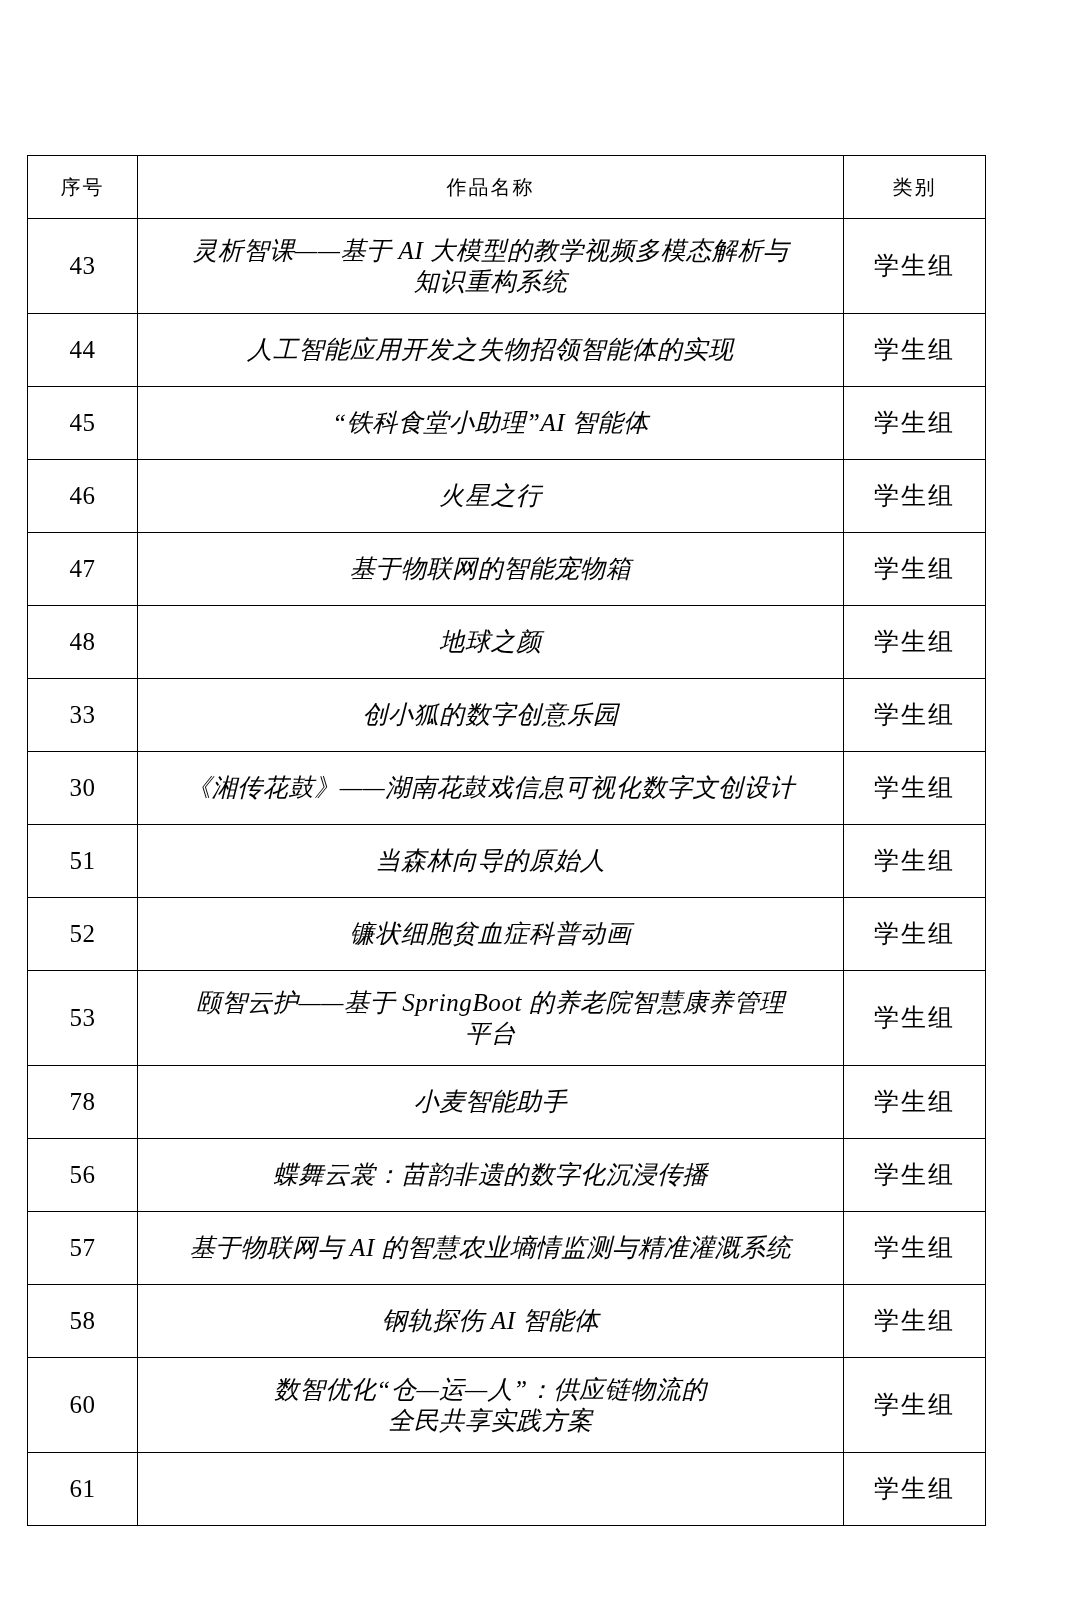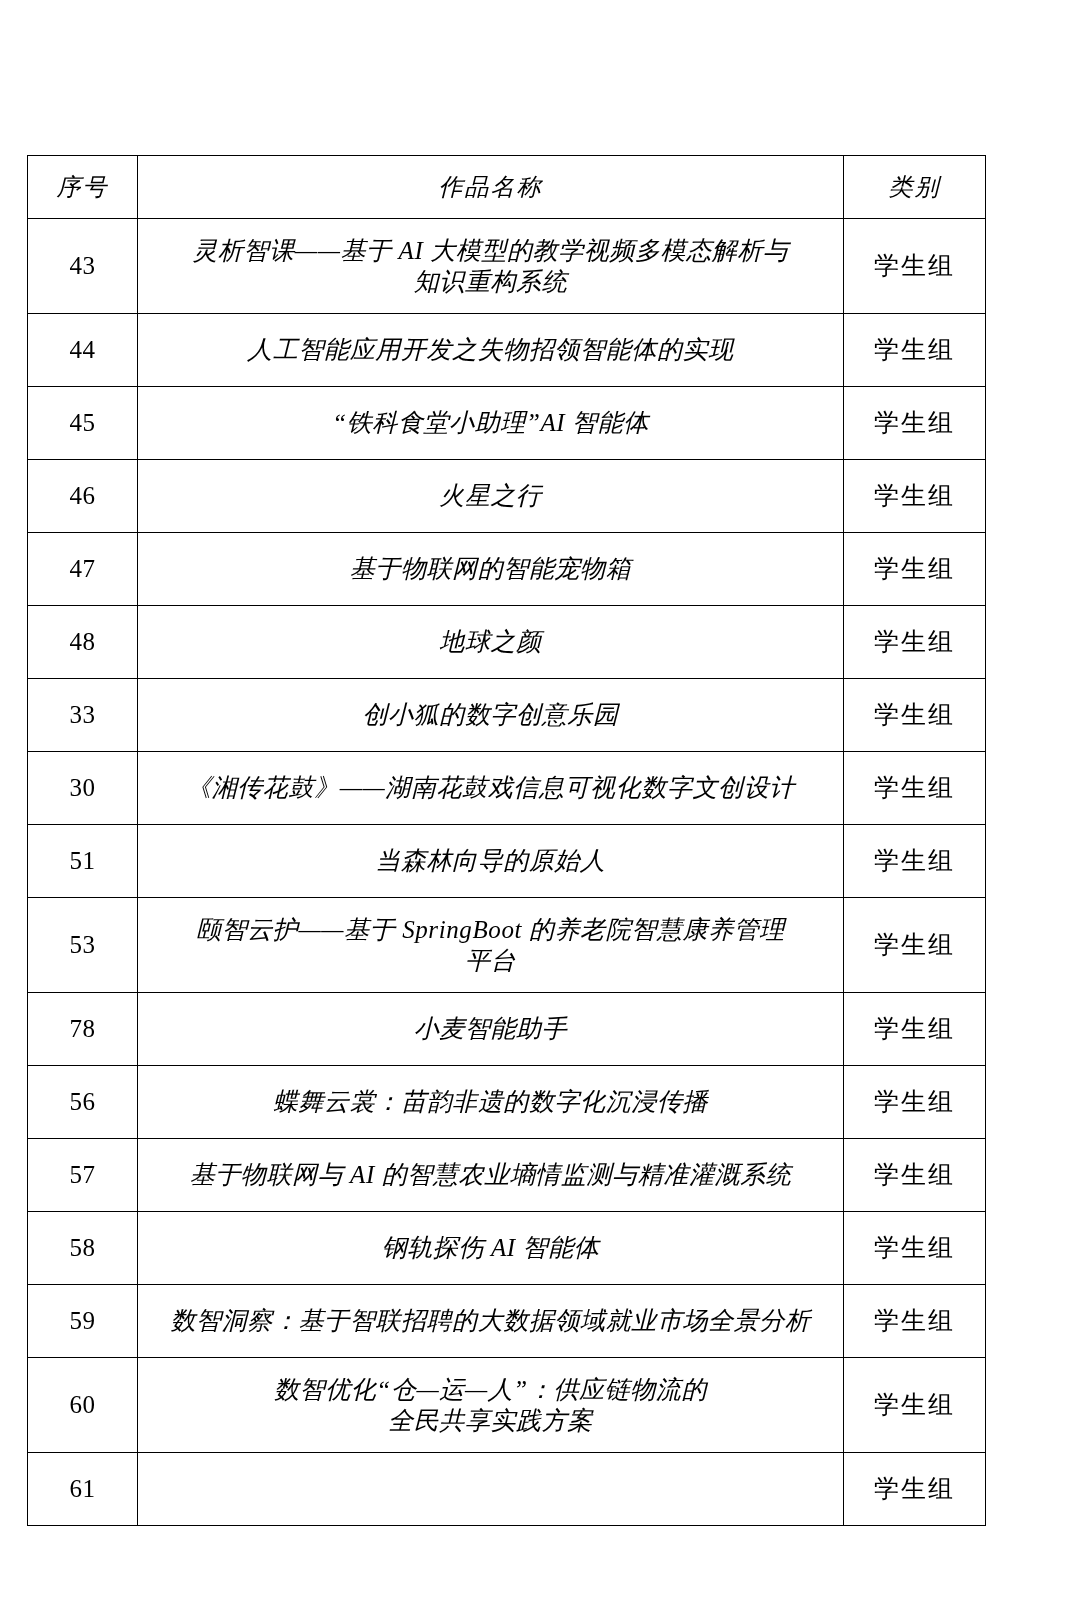--- a/index.html
+++ b/index.html
@@ -47,9 +47,8 @@
   }
   table.award-table th {
     height: 62px;
-    font-size: 24px;
+    font-size: 20px;
     letter-spacing: 2px;
-    font-style: italic;
   }
   table.award-table td {
     height: 64px;

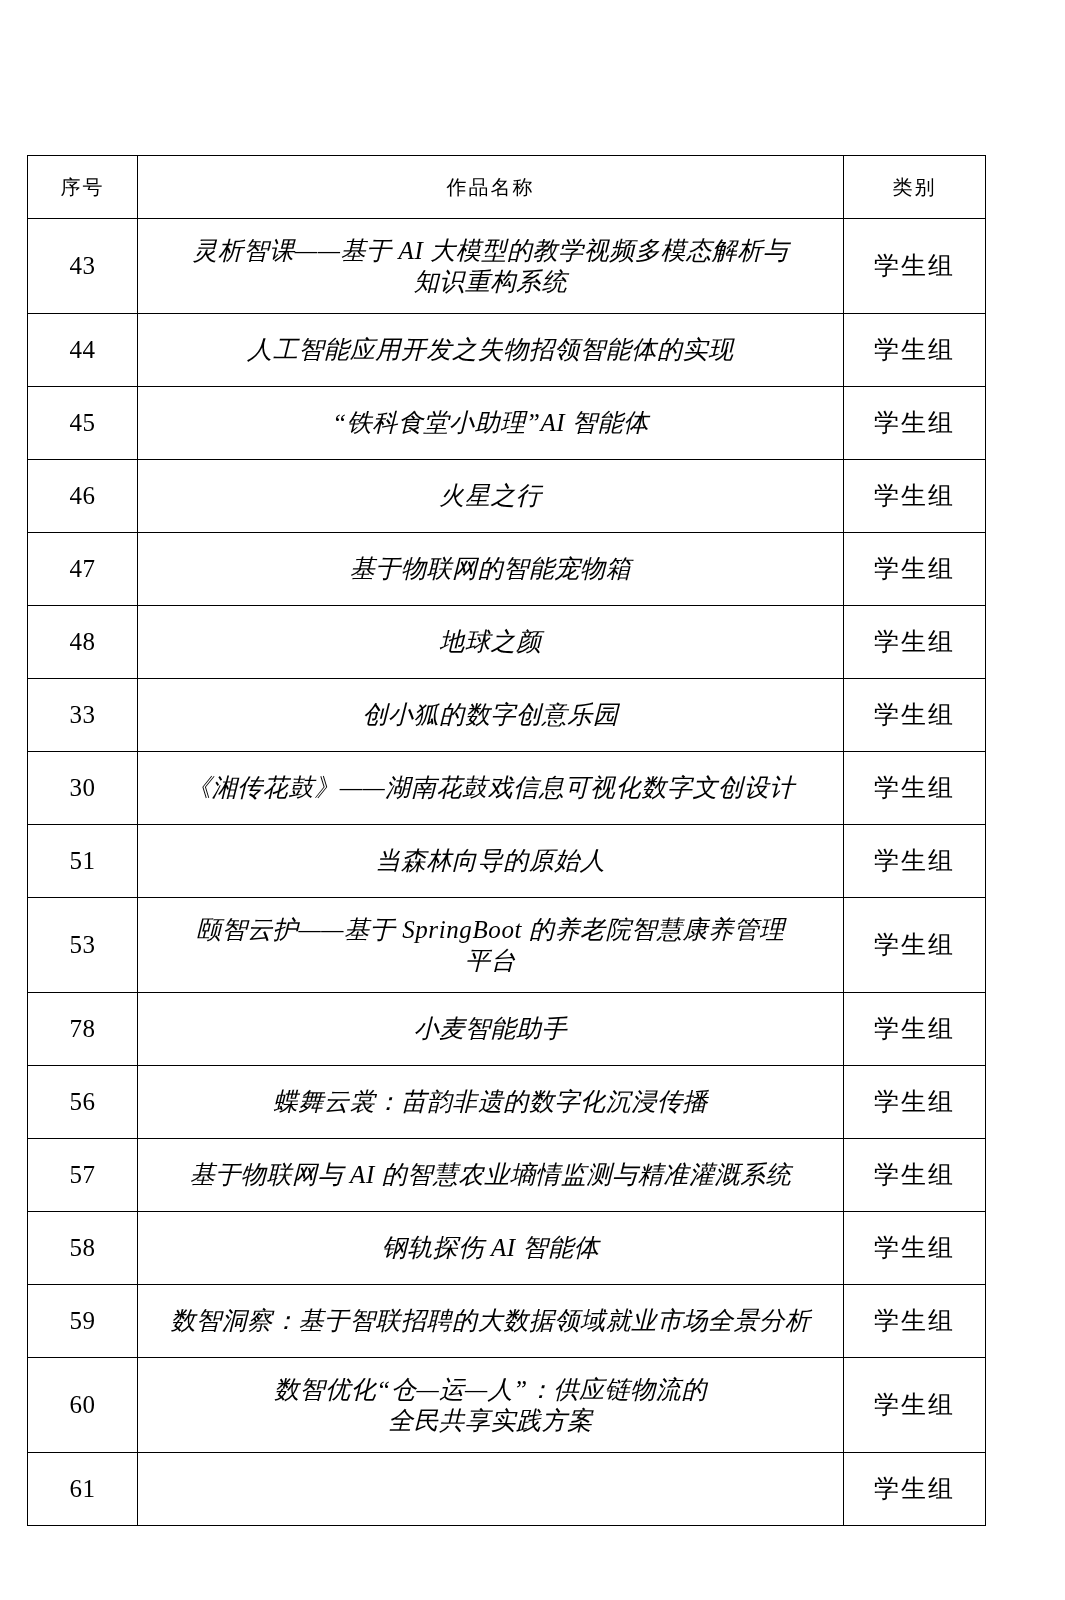--- a/index.html
+++ b/index.html
@@ -159,6 +159,13 @@
             </td>
             <td class="cat">学生组</td>
           </tr>
+          <tr>
+            <td class="num">52</td>
+            <td class="title">
+              <span class="title-inner">镰状细胞贫血症科普动画</span>
+            </td>
+            <td class="cat">学生组</td>
+          </tr>
           <tr class="tall">
             <td class="num">53</td>
             <td class="title">

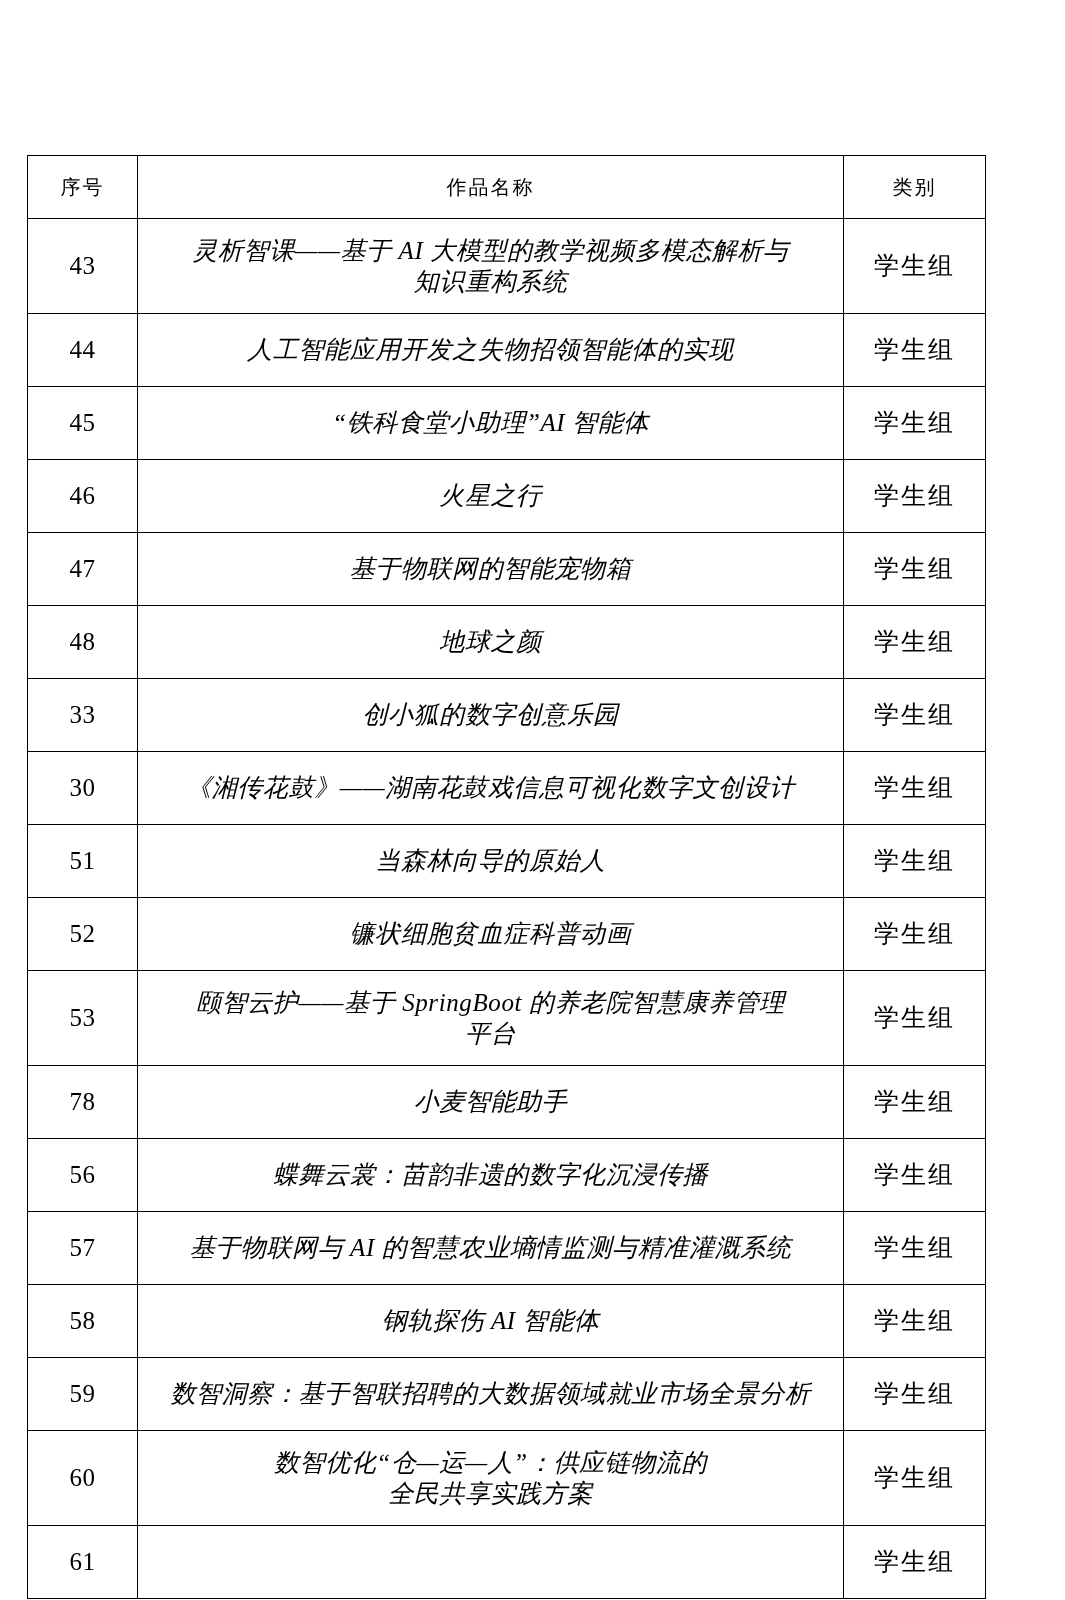--- a/index.html
+++ b/index.html
@@ -202,13 +202,6 @@
             </td>
             <td class="cat">学生组</td>
           </tr>
-          <tr>
-            <td class="num">59</td>
-            <td class="title">
-              <span class="title-inner">数智洞察：基于智联招聘的大数据领域就业市场全景分析</span>
-            </td>
-            <td class="cat">学生组</td>
-          </tr>
           <tr class="tall">
             <td class="num">60</td>
             <td class="title">

